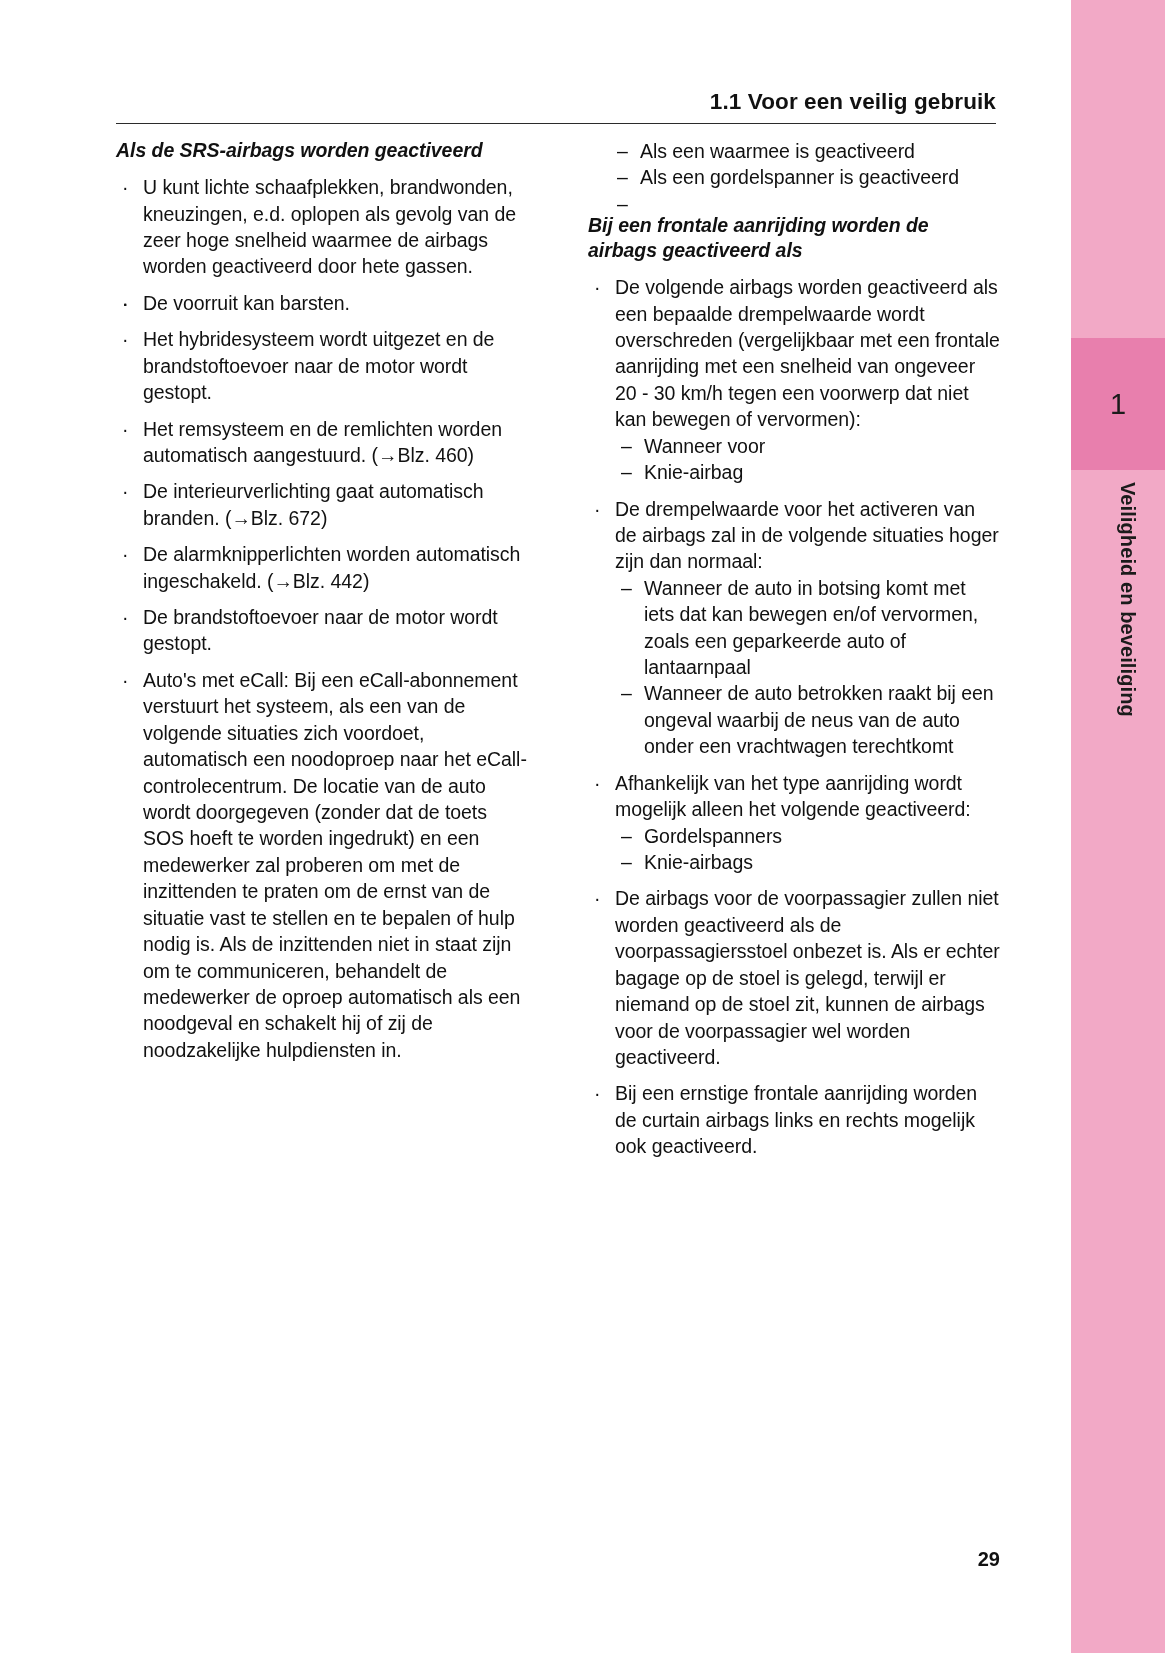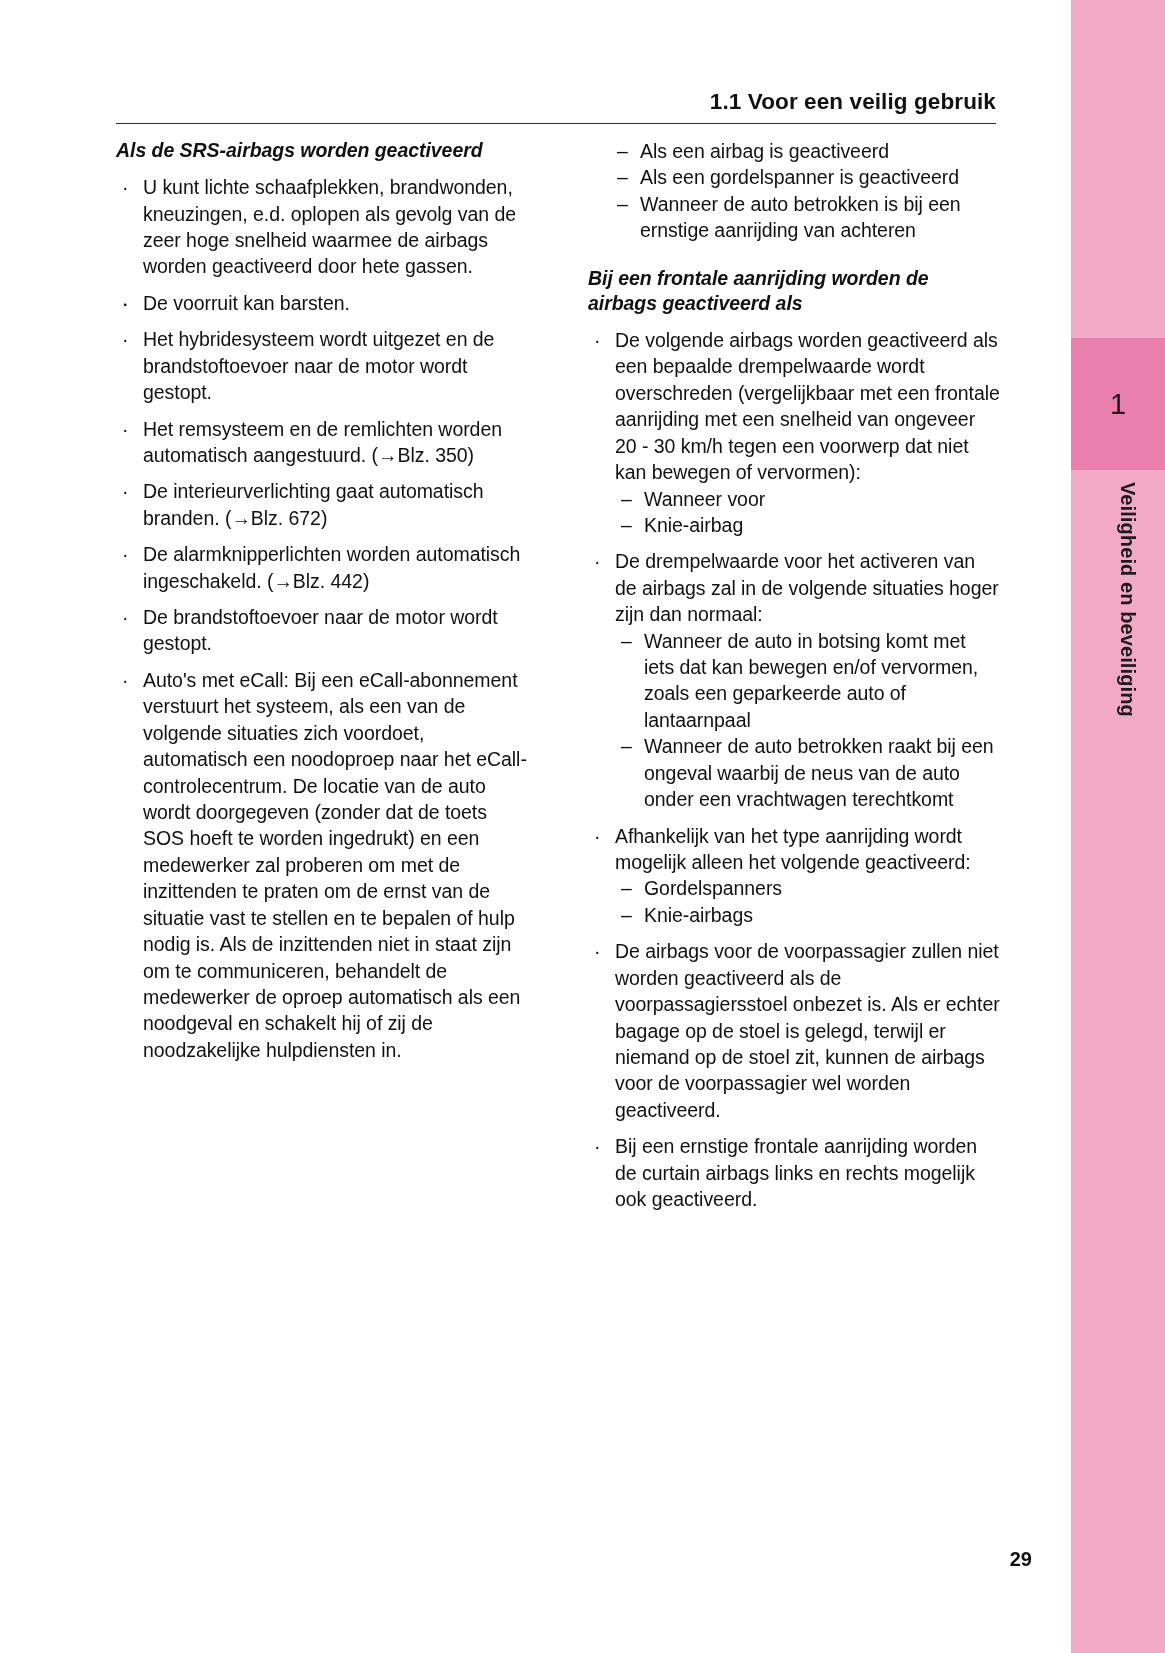--- a/index.html
+++ b/index.html
@@ -245,7 +245,7 @@
       <ul class="dashes lead-in">
         <li class="dash-item">
           <span class="dash-mark">–</span>
-          <span>Als een airbag is geactiveerd</span>
+          <span>Als een waarmee is geactiveerd</span>
         </li>
         <li class="dash-item">
           <span class="dash-mark">–</span>

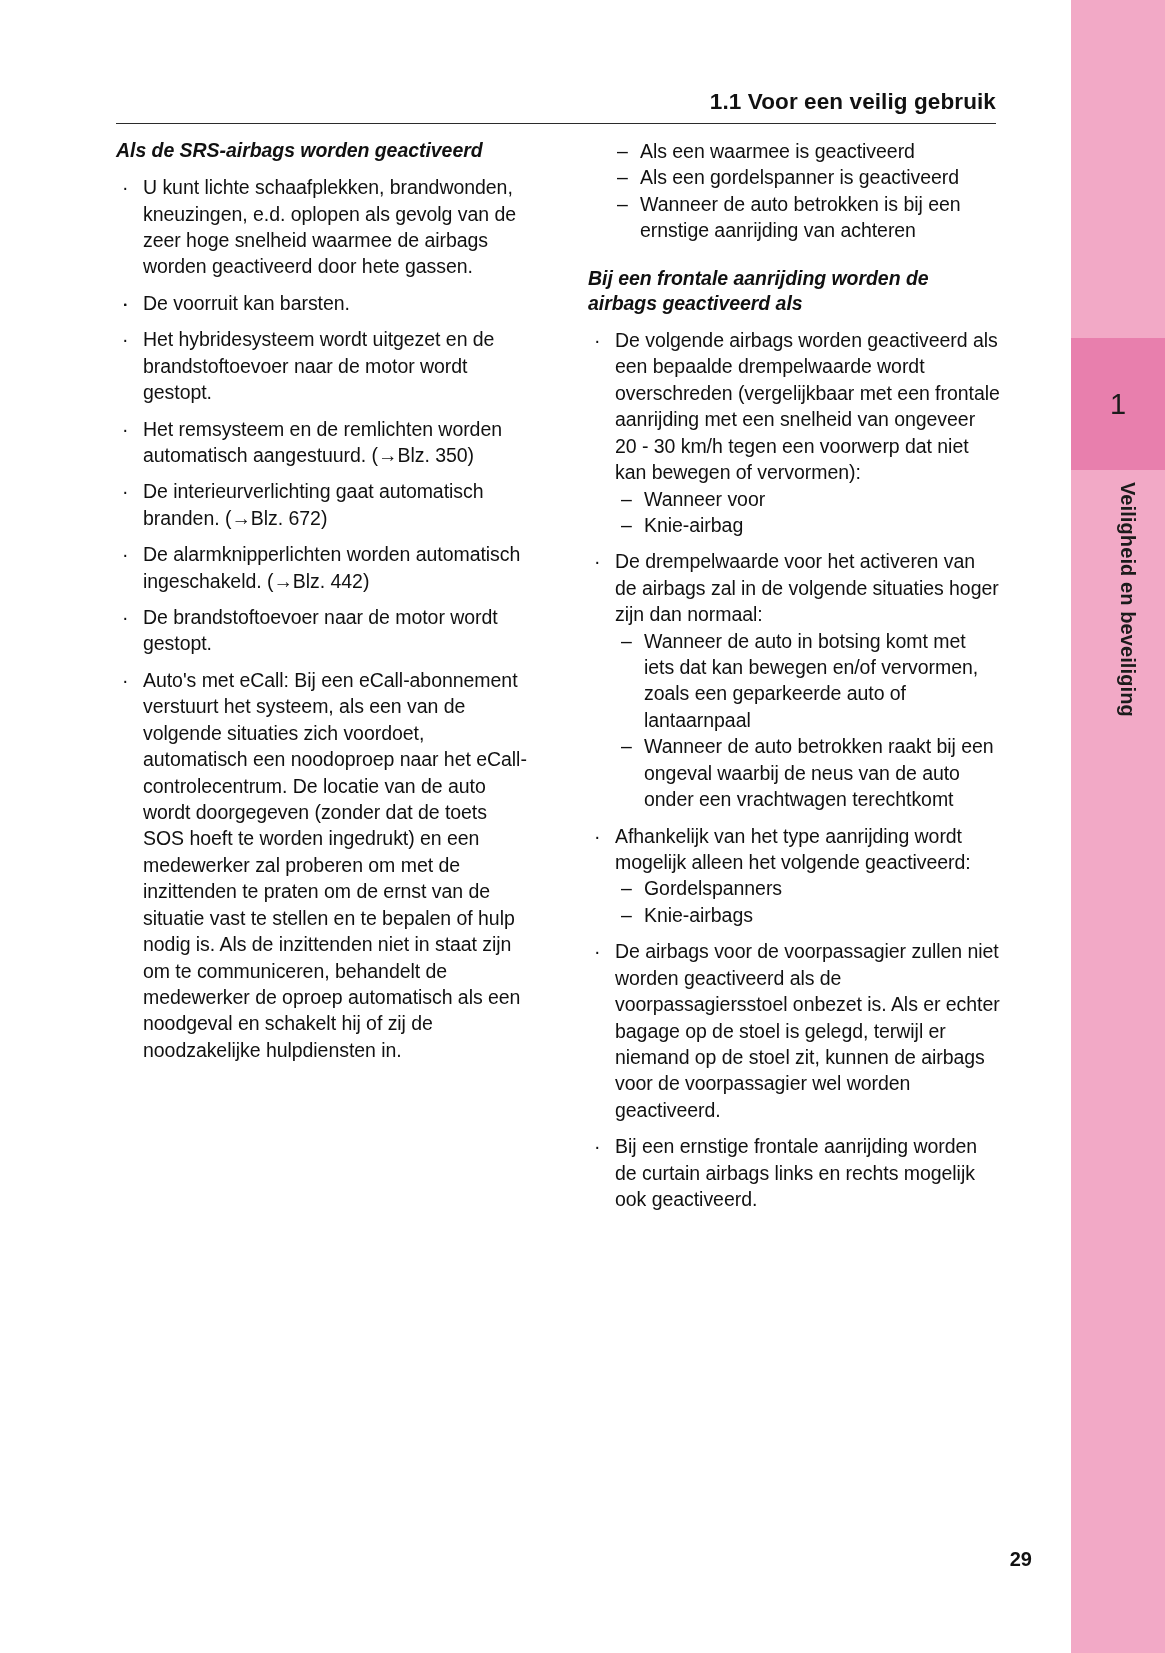--- a/index.html
+++ b/index.html
@@ -253,7 +253,6 @@
         </li>
         <li class="dash-item">
           <span class="dash-mark">–</span>
-          <span>Wanneer de auto betrokken is bij een ernstige aanrijding van achteren</span>
         </li>
       </ul>
 

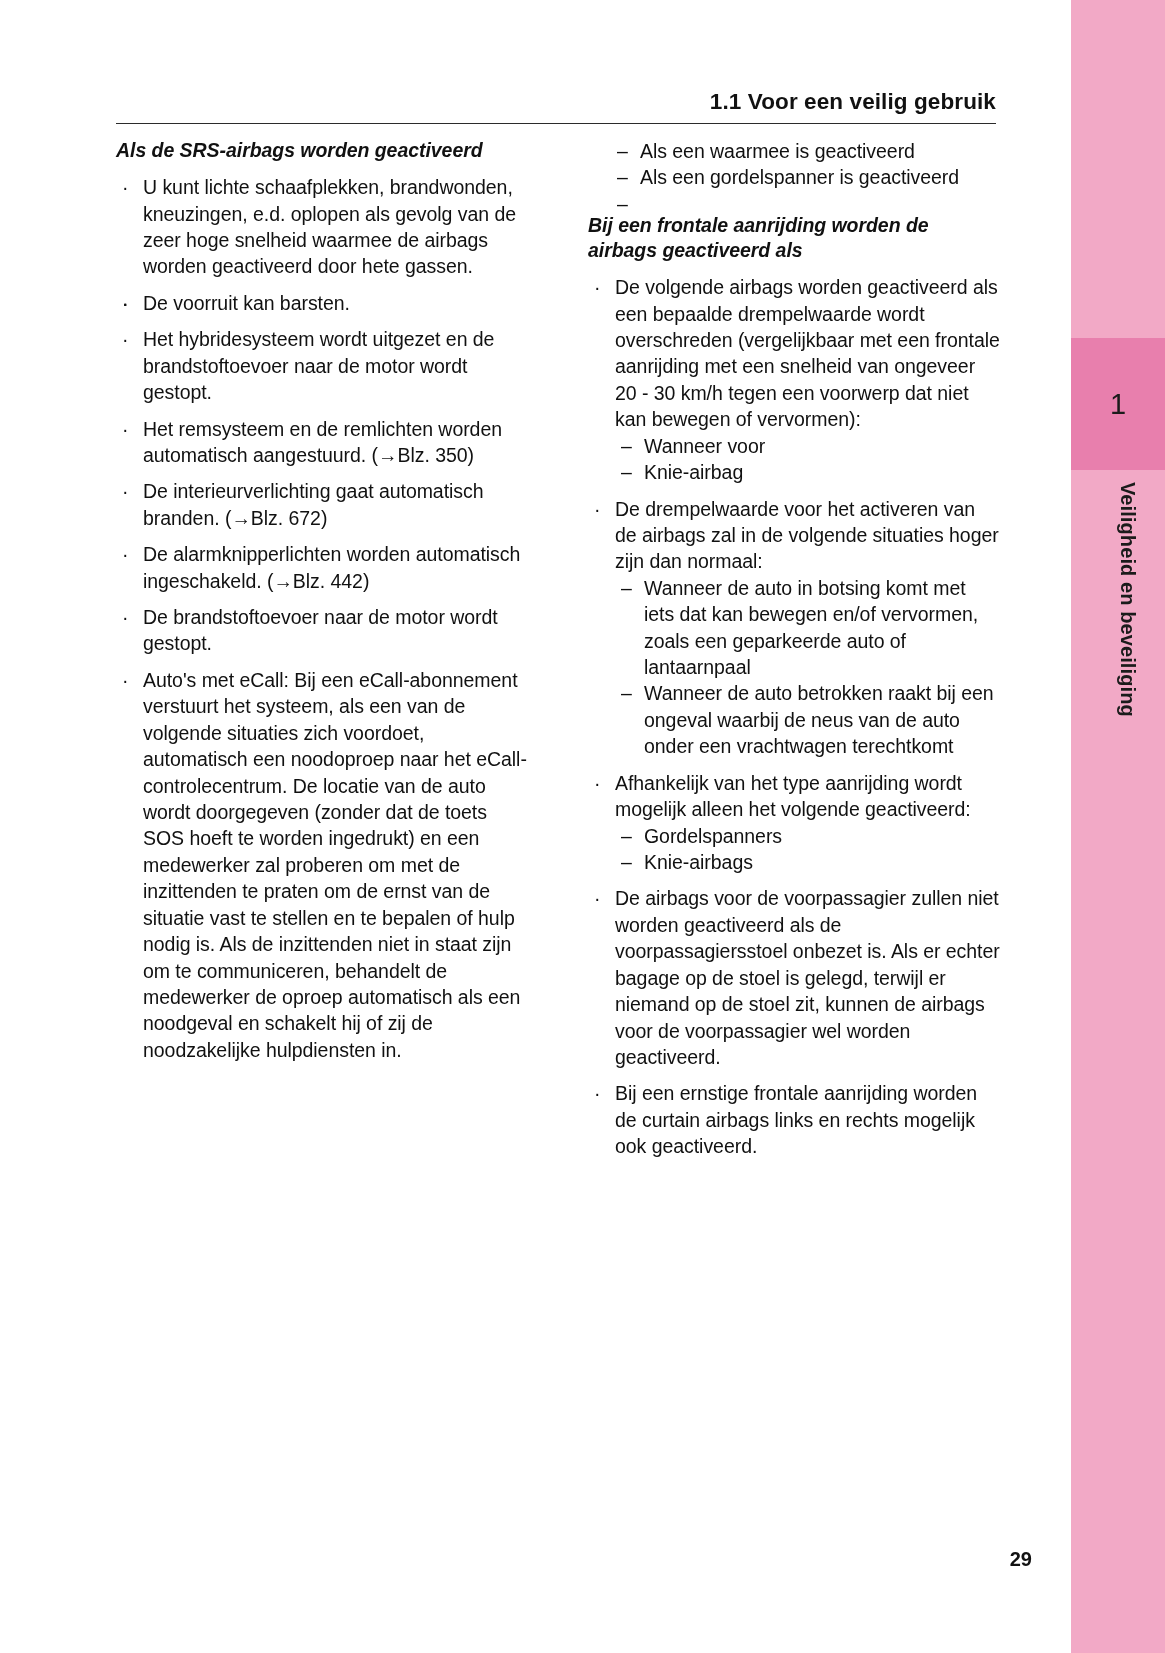--- a/index.html
+++ b/index.html
@@ -219,7 +219,7 @@
         </li>
         <li class="bullet">
           <span class="bullet-mark">·</span>
-          <span>Het remsysteem en de remlichten worden automatisch aangestuurd. (→Blz. 350)</span>
+          <span>Het remsysteem en de remlichten worden automatisch aangestuurd. (→Blz. 460)</span>
         </li>
         <li class="bullet">
           <span class="bullet-mark">·</span>

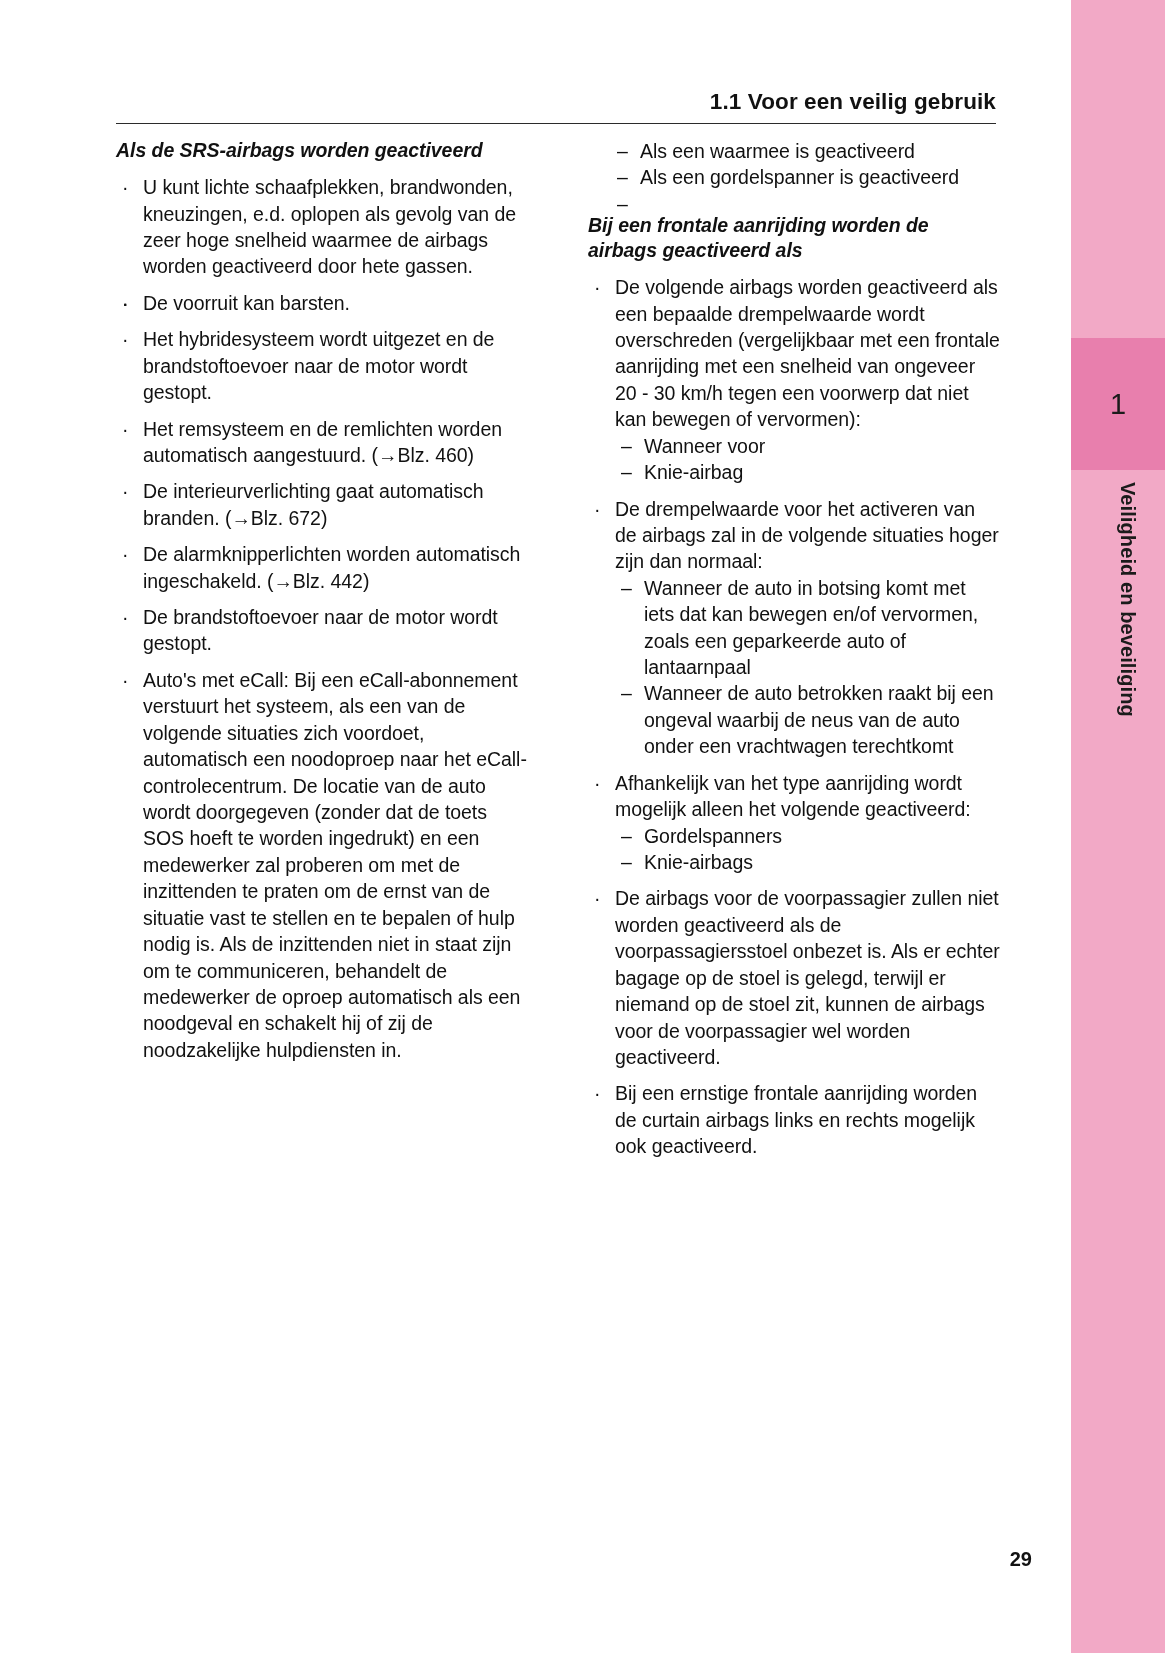--- a/index.html
+++ b/index.html
@@ -180,7 +180,6 @@
     font-size: 20px;
     font-weight: 700;
     color: #111111;
-    padding-left: 32px;
   }
 </style>
 </head>

